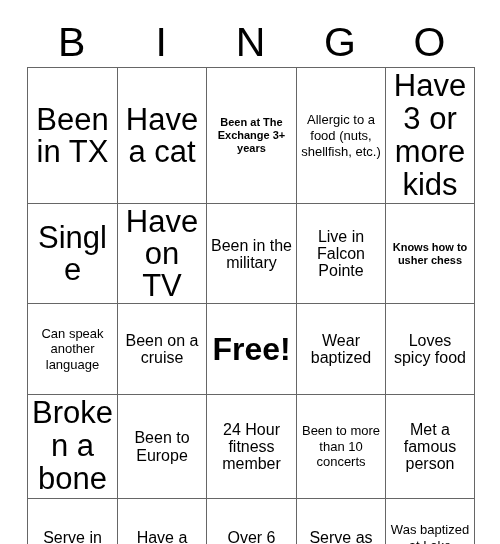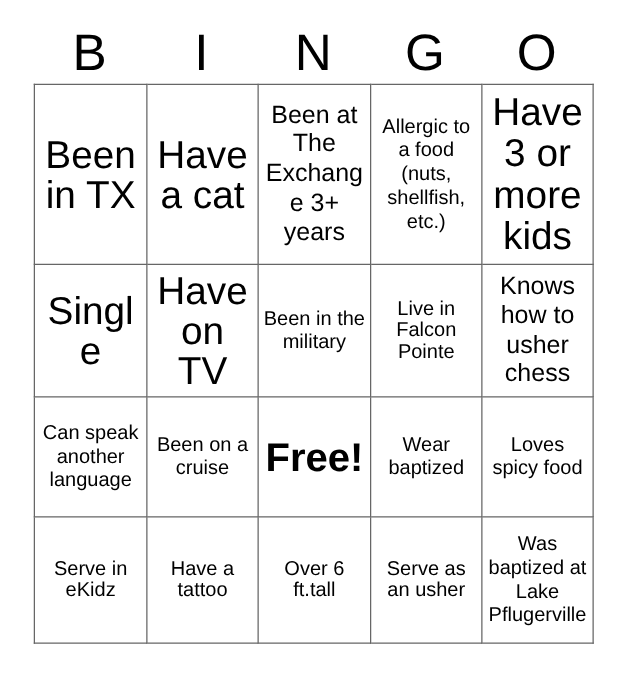--- a/index.html
+++ b/index.html
@@ -82,7 +82,7 @@
   .t-xl   { font-size: 31px; line-height: 1.02; }
   .t-lg   { font-size: 31px; line-height: 1.06; }
   .t-md   { font-size: 16px; line-height: 1.08; }
-  .t-sm   { font-size: 20px; line-height: 1.18; }
+  .t-sm   { font-size: 11px; line-height: 1.18; font-weight: bold; }
   .t-xs   { font-size: 16px; line-height: 1.2; }
   .t-free { font-size: 32px; line-height: 1.0; font-weight: bold; }
 </style>

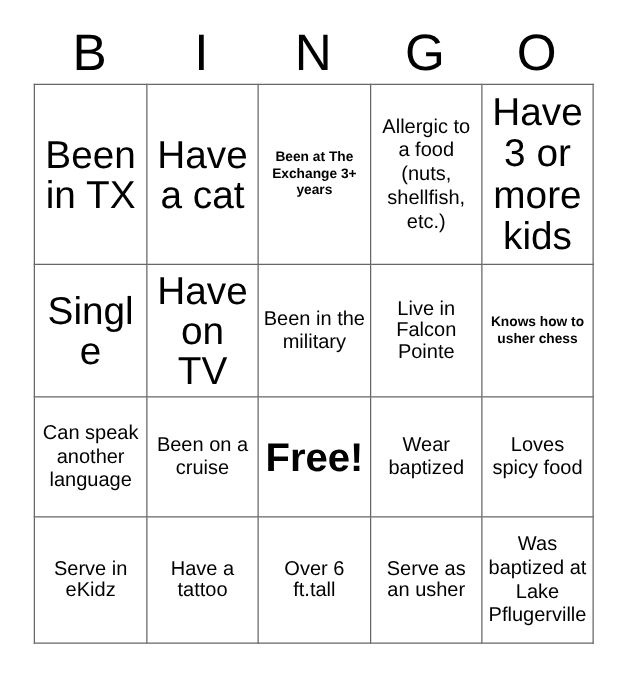--- a/index.html
+++ b/index.html
@@ -83,7 +83,7 @@
   .t-lg   { font-size: 31px; line-height: 1.06; }
   .t-md   { font-size: 16px; line-height: 1.08; }
   .t-sm   { font-size: 11px; line-height: 1.18; font-weight: bold; }
-  .t-xs   { font-size: 16px; line-height: 1.2; }
+  .t-xs   { font-size: 13px; line-height: 1.2; }
   .t-free { font-size: 32px; line-height: 1.0; font-weight: bold; }
 </style>
 </head>

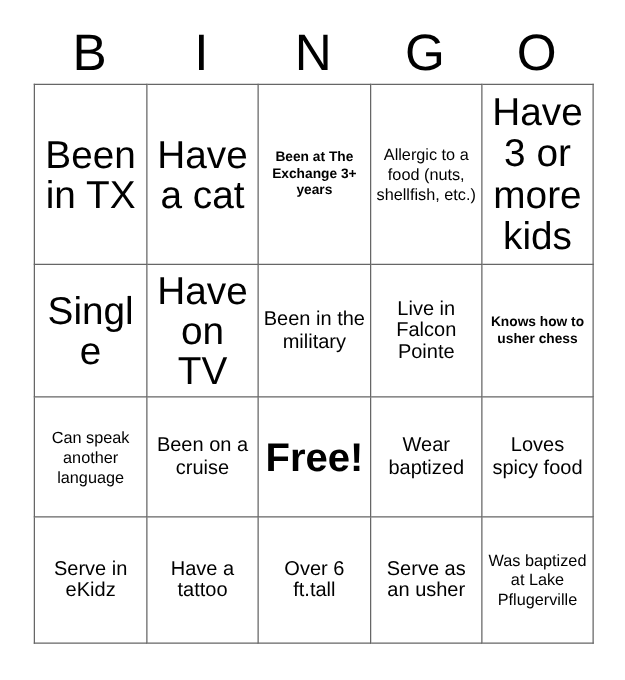--- a/index.html
+++ b/index.html
@@ -129,6 +129,13 @@
         <td class="t-md">Wear baptized</td>
         <td class="t-md">Loves spicy food</td>
       </tr>
+      <tr class="row-4">
+        <td class="t-lg">Broken a bone</td>
+        <td class="t-md">Been to Europe</td>
+        <td class="t-md">24 Hour fitness member</td>
+        <td class="t-xs">Been to more than 10 concerts</td>
+        <td class="t-md">Met a famous person</td>
+      </tr>
       <tr class="row-5">
         <td class="t-md">Serve in eKidz</td>
         <td class="t-md">Have a tattoo</td>

